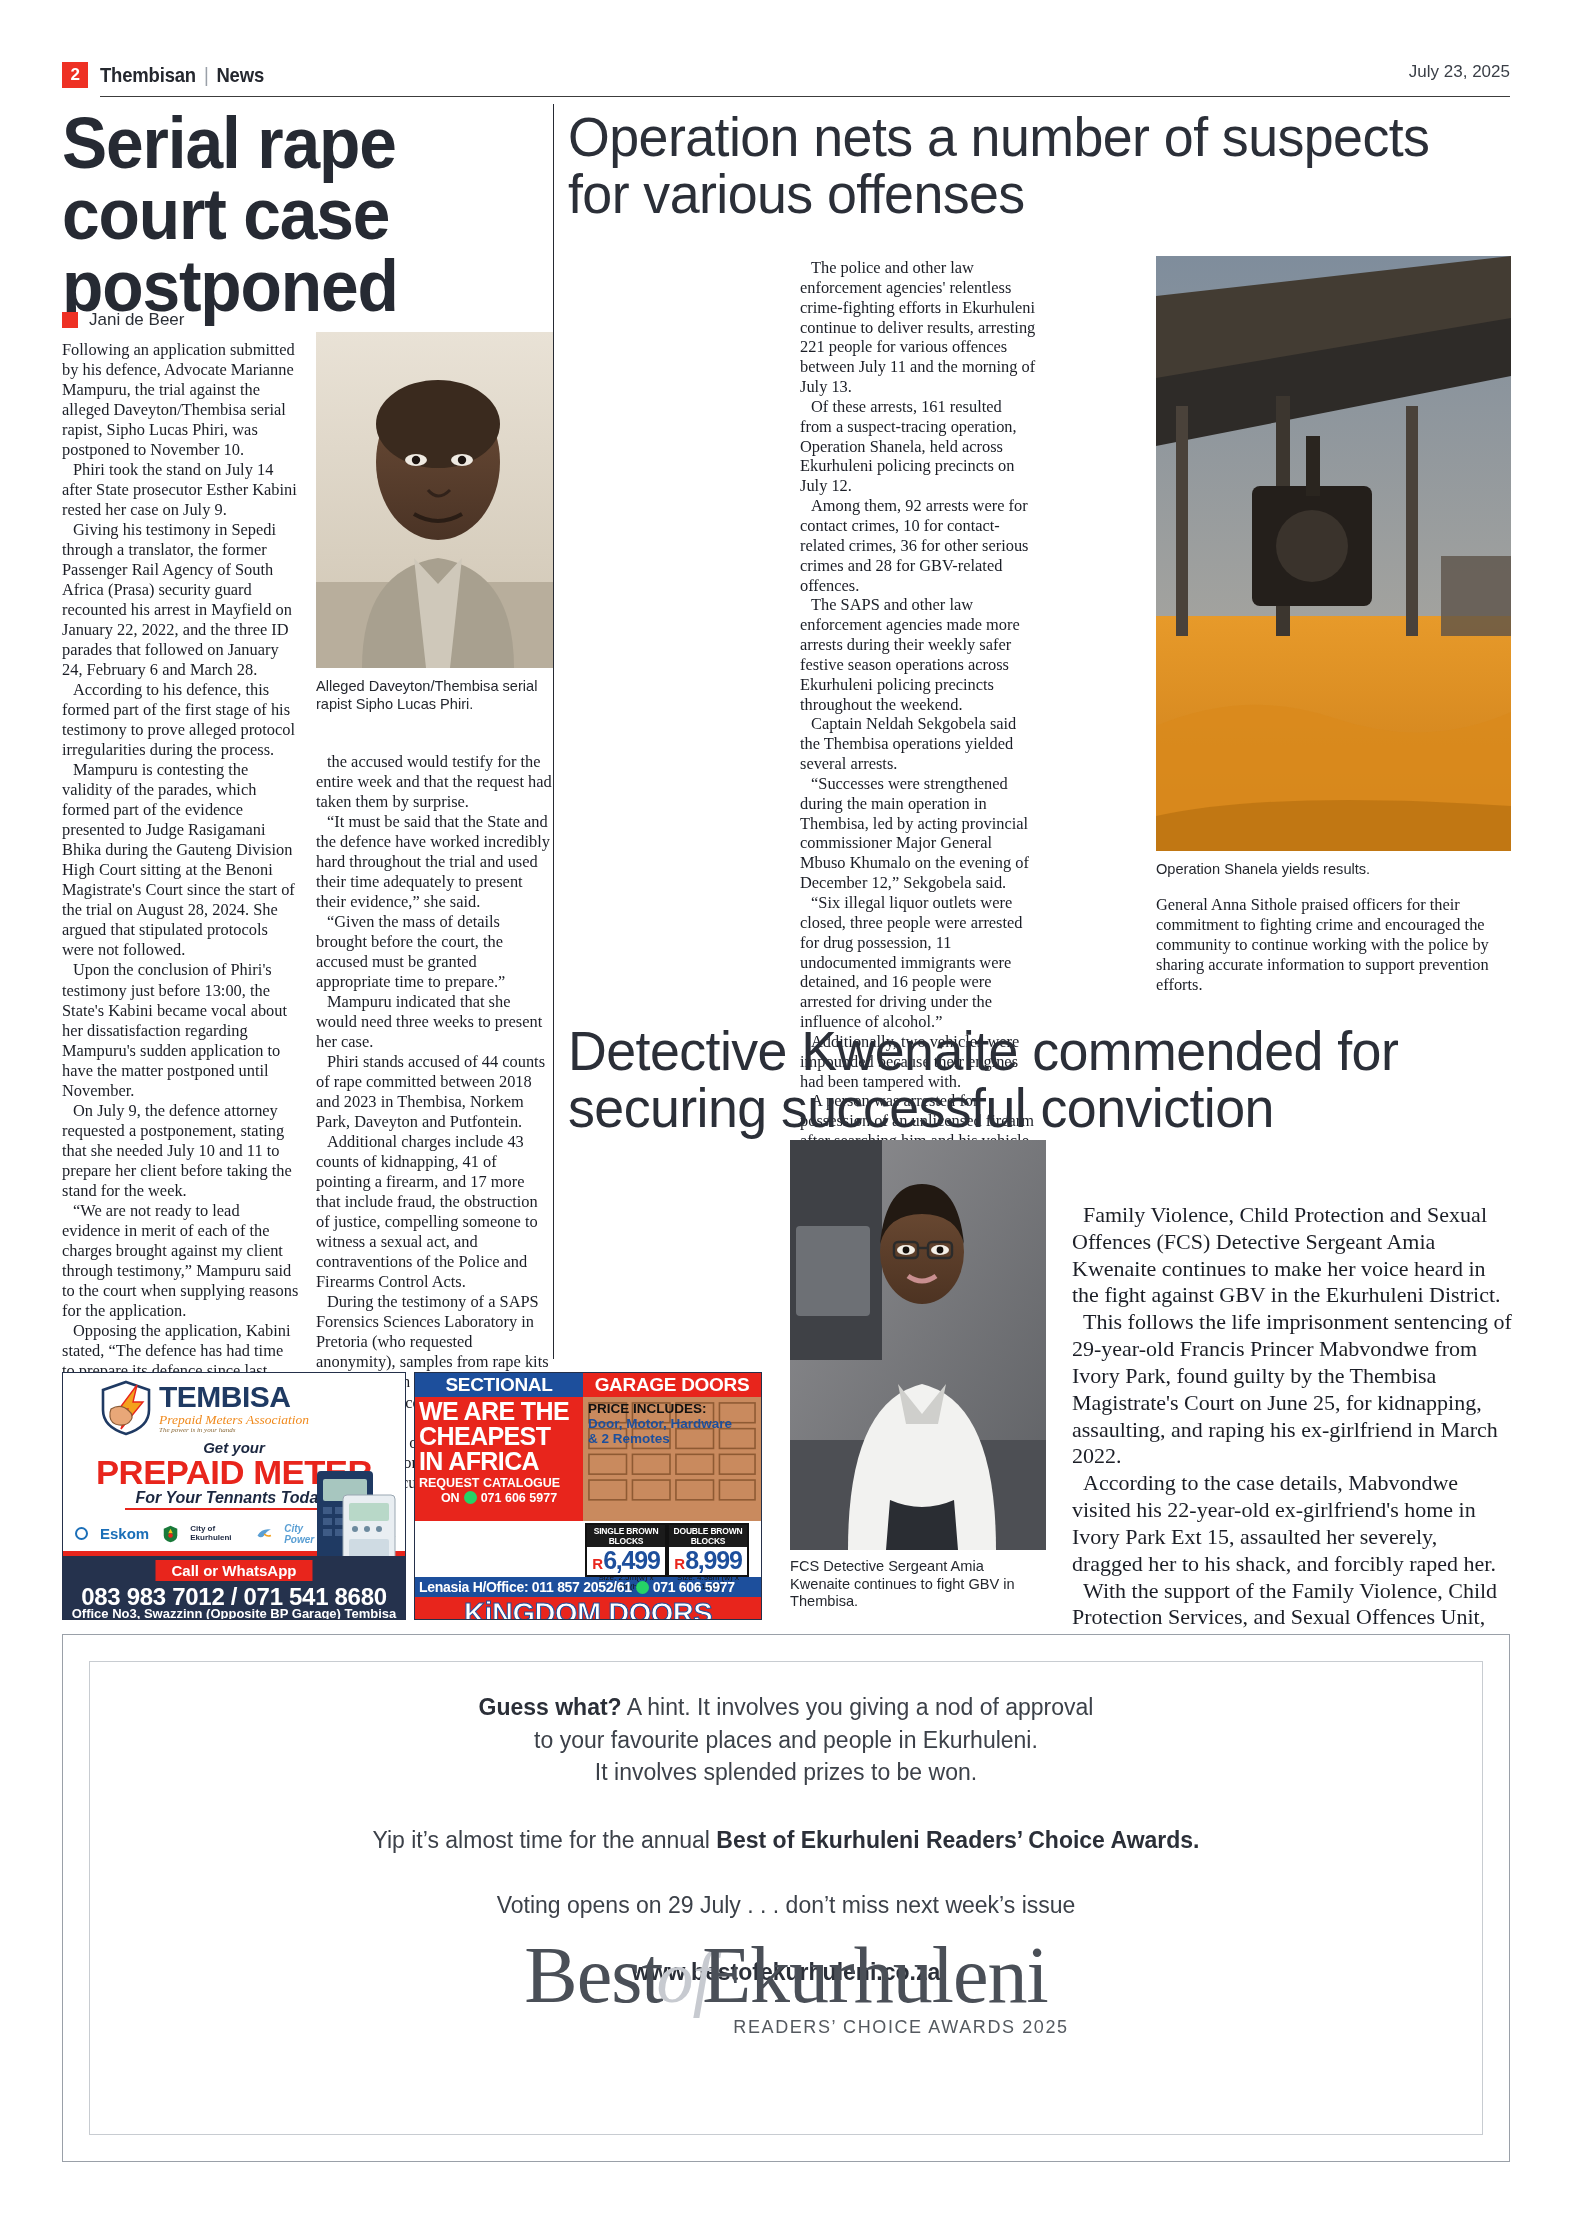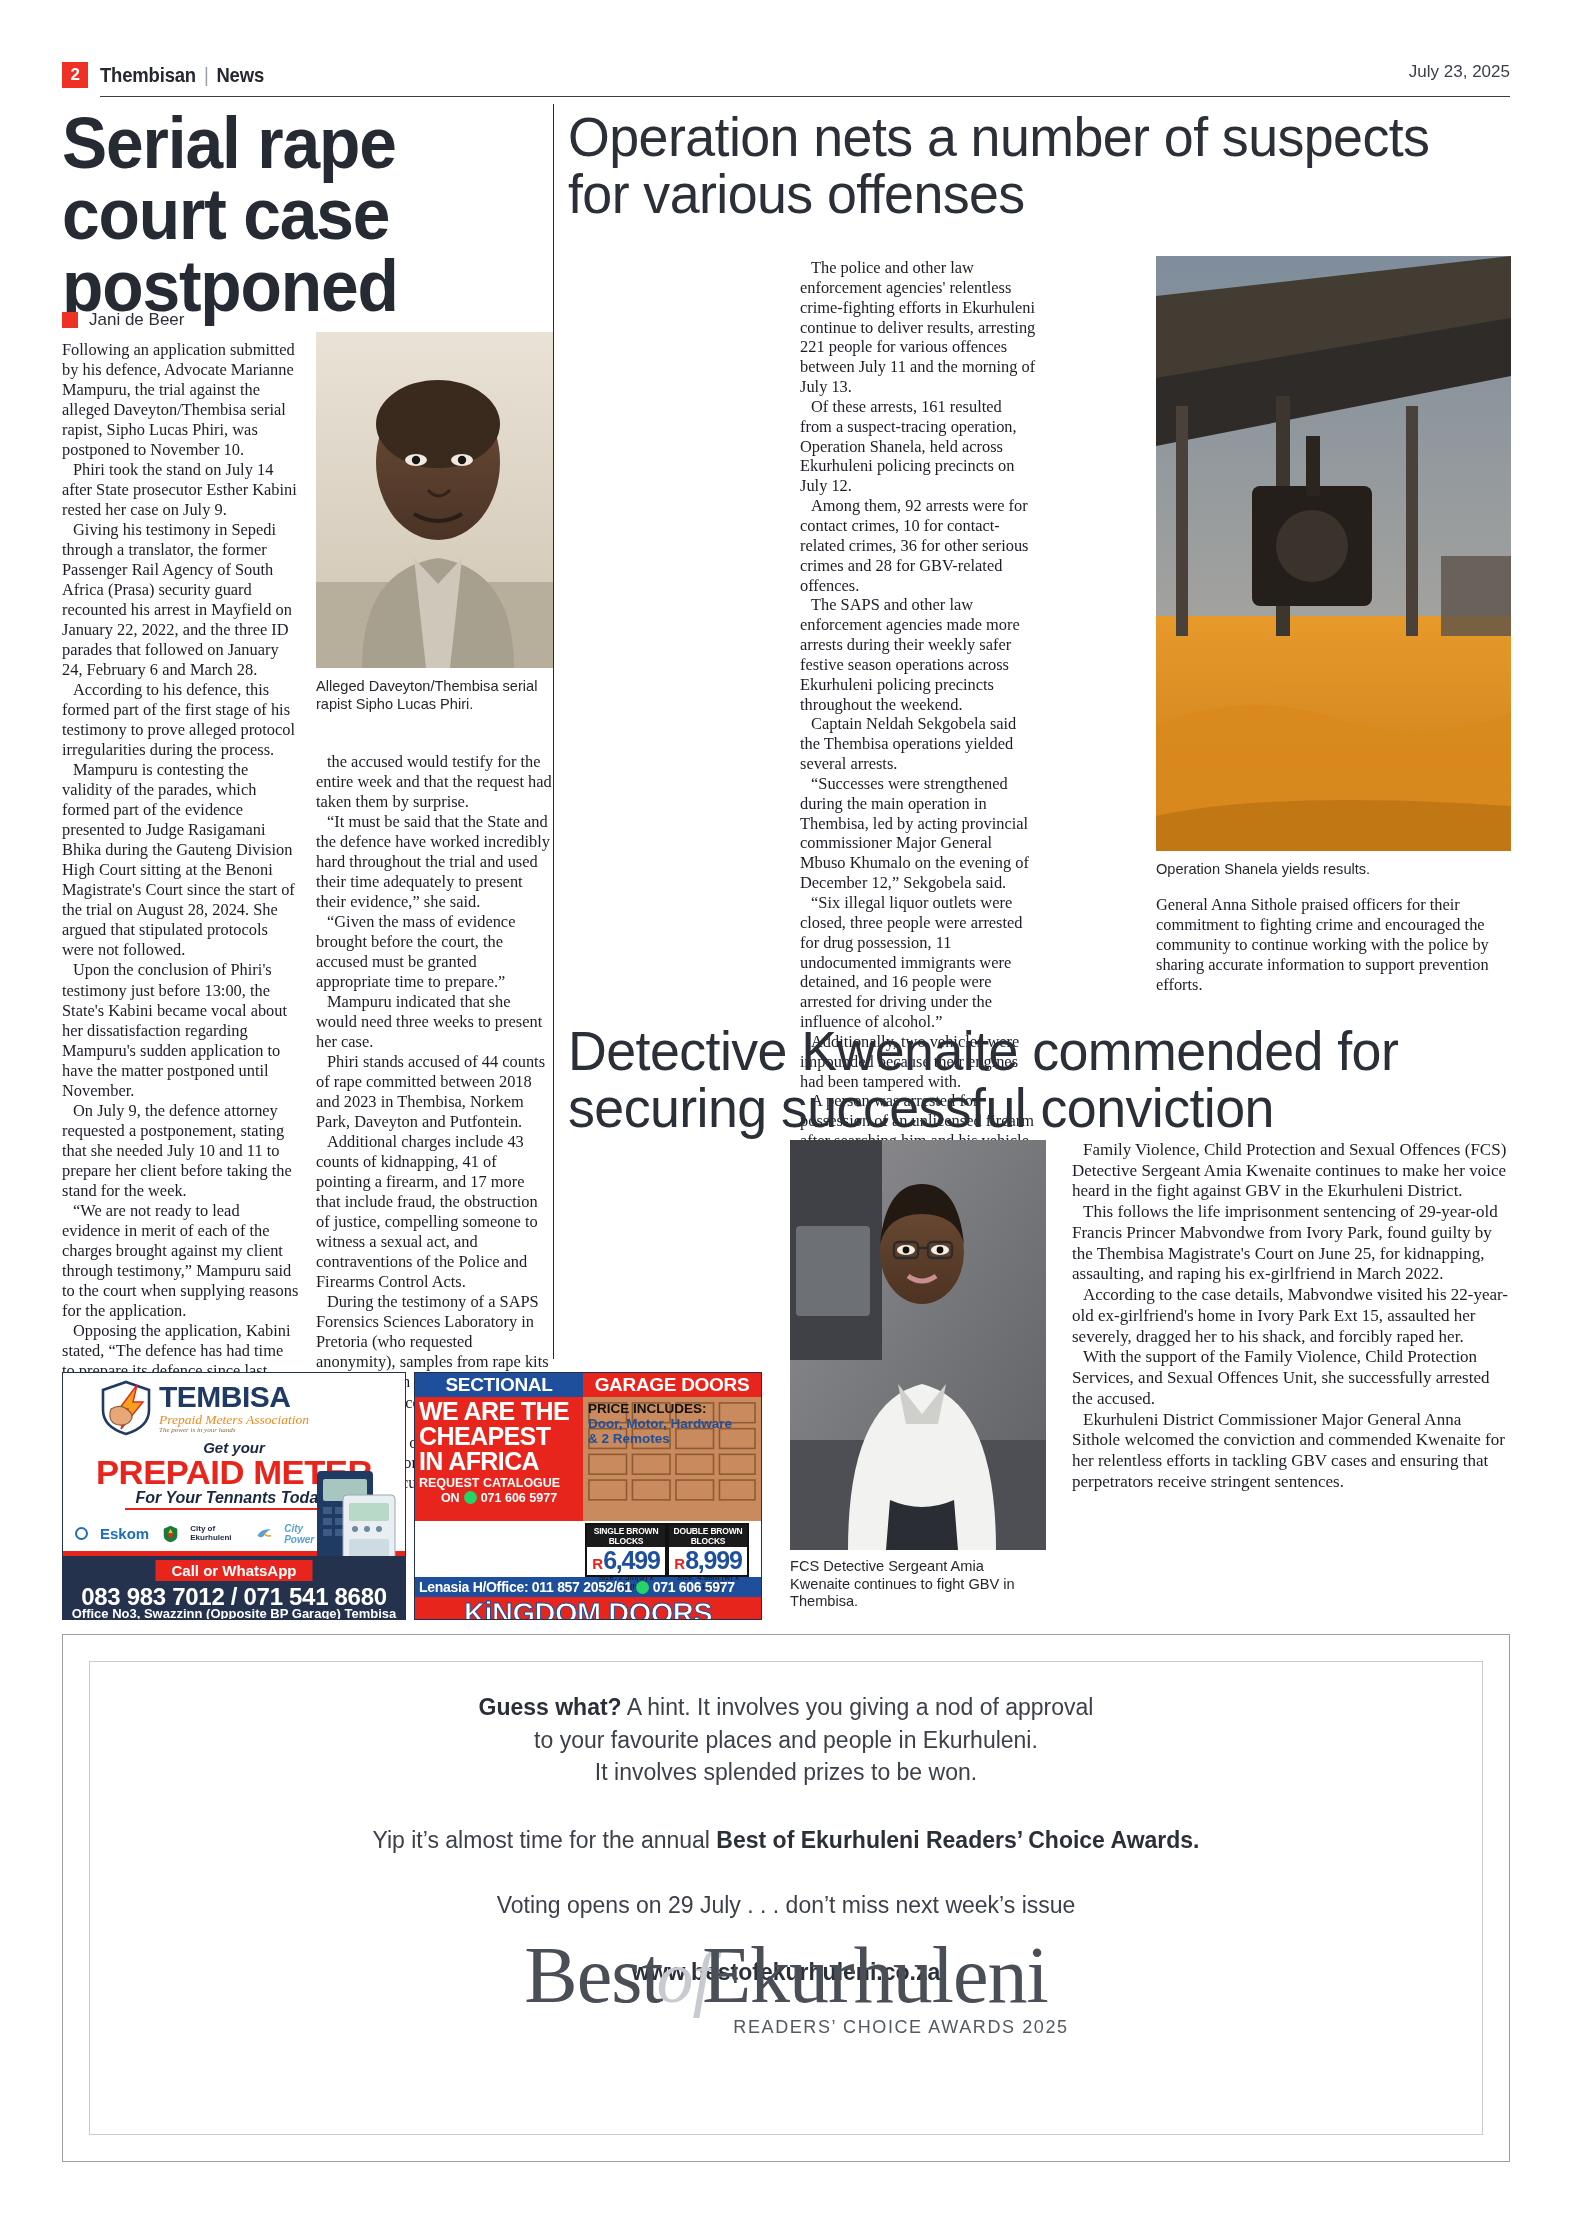--- a/index.html
+++ b/index.html
@@ -334,7 +334,7 @@
   <div class="lead-col2">
       <p>the accused would testify for the entire week and that the request had taken them by surprise.</p>
       <p>“It must be said that the State and the defence have worked incredibly hard throughout the trial and used their time adequately to present their evidence,” she said.</p>
-      <p>“Given the mass of evidence brought before the court, the accused must be granted appropriate time to prepare.”</p>
+      <p>“Given the mass of details brought before the court, the accused must be granted appropriate time to prepare.”</p>
       <p>Mampuru indicated that she would need three weeks to present her case.</p>
       <p>Phiri stands accused of 44 counts of rape committed between 2018 and 2023 in Thembisa, Norkem Park, Daveyton and Putfontein.</p>
       <p>Additional charges include 43 counts of kidnapping, 41 of pointing a firearm, and 17 more that include fraud, the obstruction of justice, compelling someone to witness a sexual act, and contraventions of the Police and Firearms Control Acts.</p>

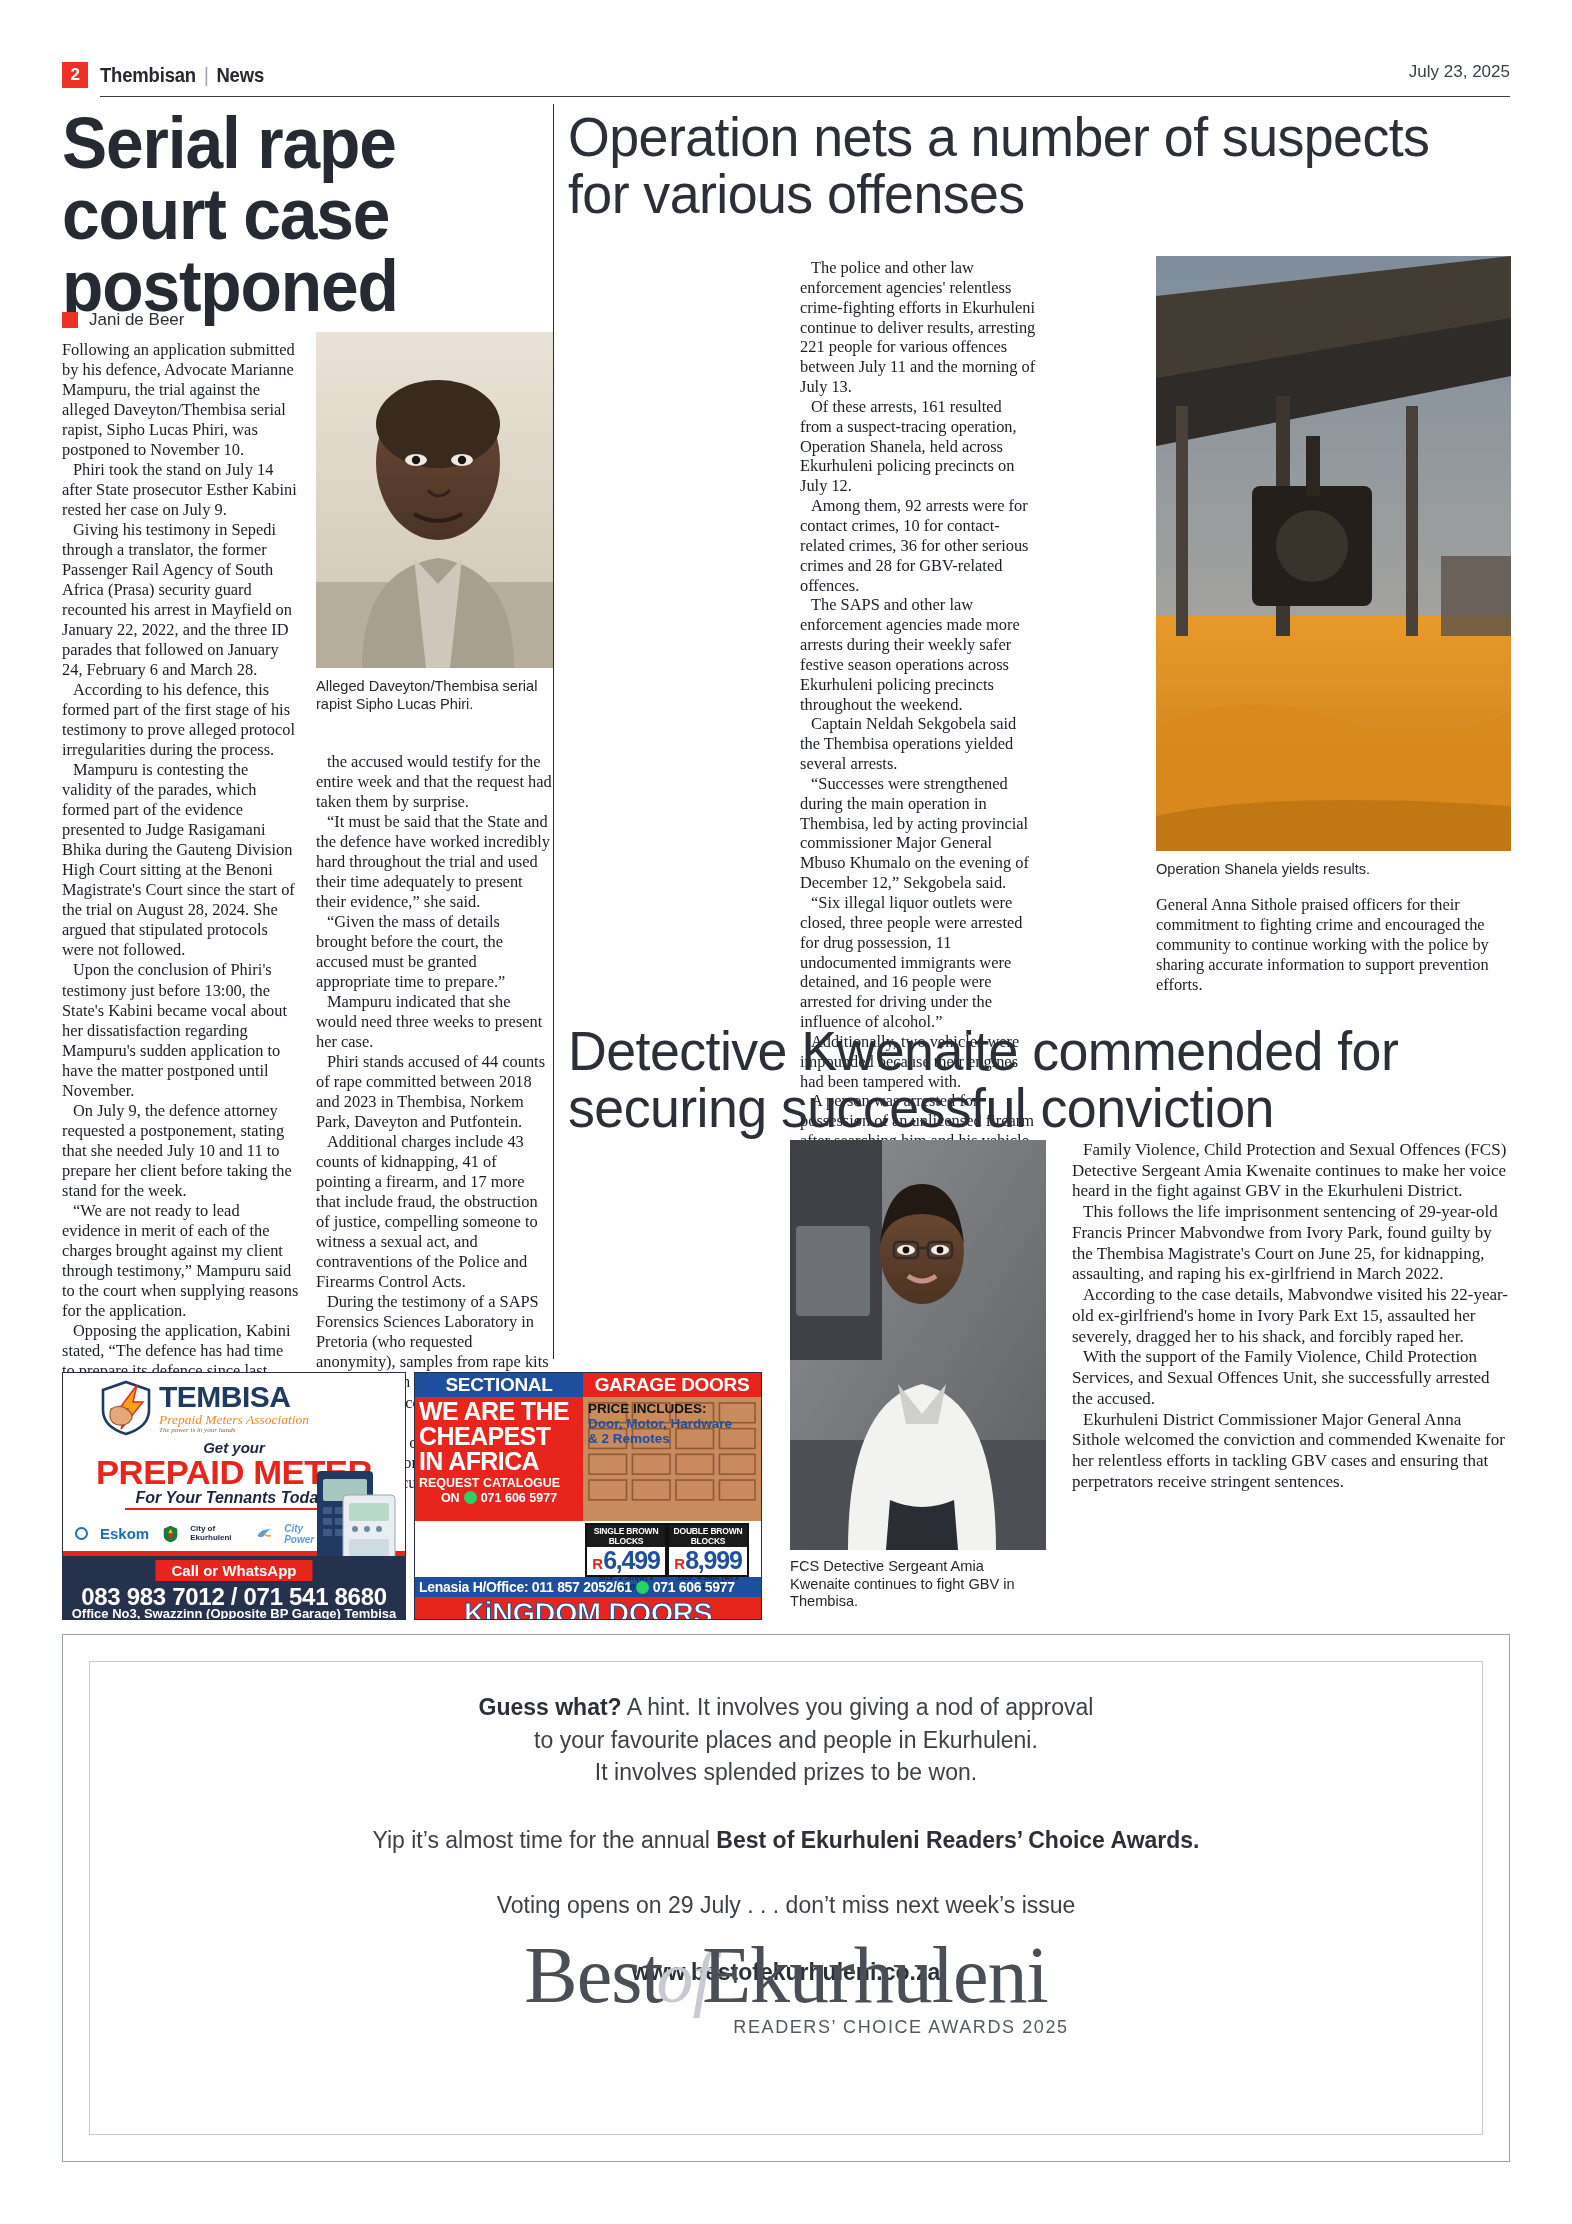--- a/index.html
+++ b/index.html
@@ -124,8 +124,8 @@
   }
   .cap-fcs { position: absolute; left: 790px; top: 1558px; width: 256px; }
   .r2-col {
-    position: absolute; left: 1072px; top: 1140px; width: 440px;
-    font-size: 17px; line-height: 1.22;
+    position: absolute; left: 1072px; top: 1202px; width: 440px;
+    font-size: 22px; line-height: 1.22;
   }
   .r2-col p { text-indent: 11px; margin: 0; }
 

